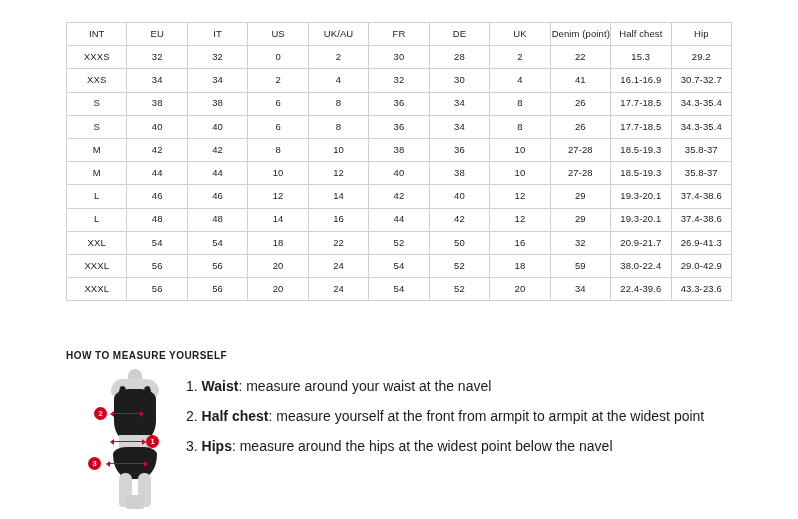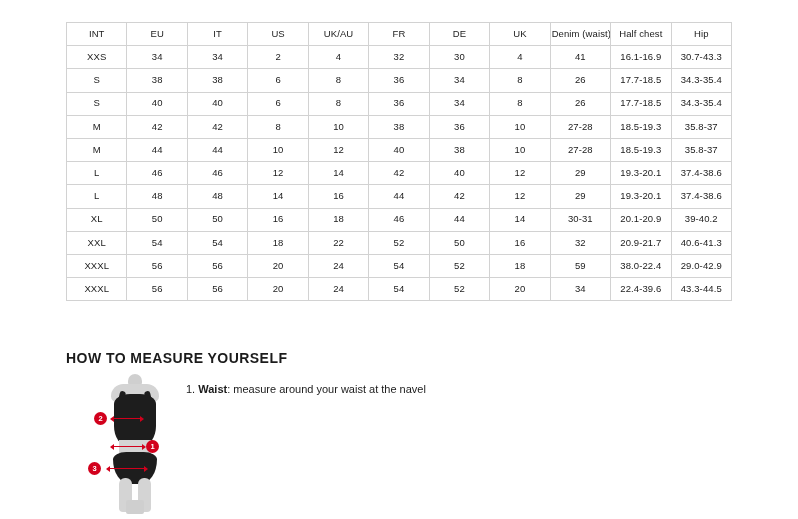--- a/index.html
+++ b/index.html
@@ -262,7 +262,7 @@
             <td>FR</td>
             <td>DE</td>
             <td>UK</td>
-            <td>Denim (waist)</td>
+            <td>Denim (point)</td>
             <td>Half chest</td>
             <td>Hip</td>
           </tr>

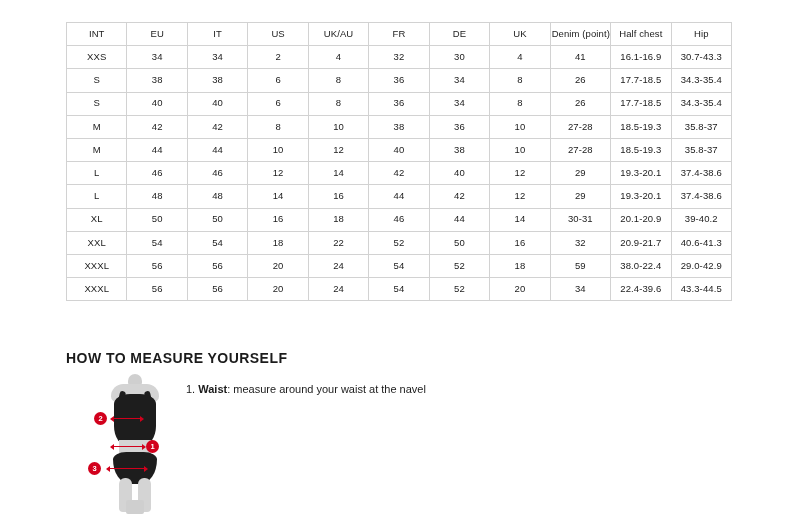--- a/index.html
+++ b/index.html
@@ -269,6 +269,19 @@
       </thead>
       <tbody id="table-body">
           <tr>
+            <td>XXXS</td>
+            <td>32</td>
+            <td>32</td>
+            <td>0</td>
+            <td>2</td>
+            <td>30</td>
+            <td>28</td>
+            <td>2</td>
+            <td>22</td>
+            <td>15.3</td>
+            <td>29.2</td>
+          </tr>
+          <tr>
             <td>XXS</td>
             <td>34</td>
             <td>34</td>

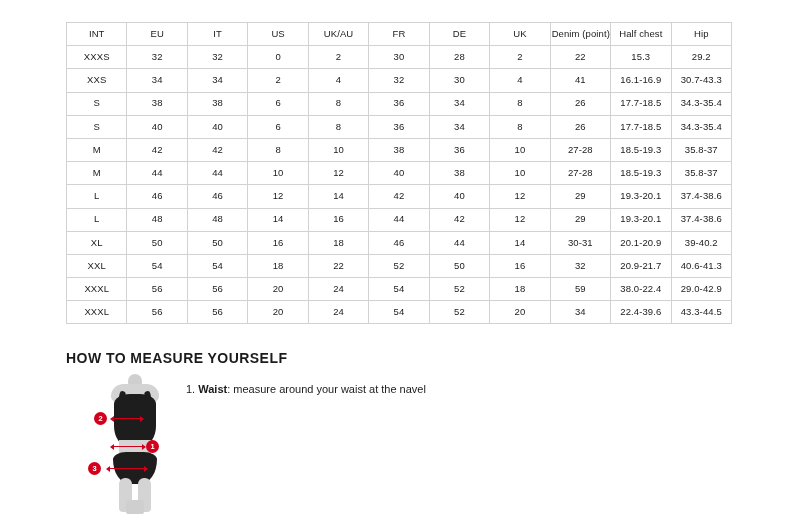--- a/index.html
+++ b/index.html
@@ -292,7 +292,7 @@
             <td>4</td>
             <td>41</td>
             <td>16.1-16.9</td>
-            <td>30.7-43.3</td>
+            <td>30.7-32.7</td>
           </tr>
           <tr>
             <td>S</td>

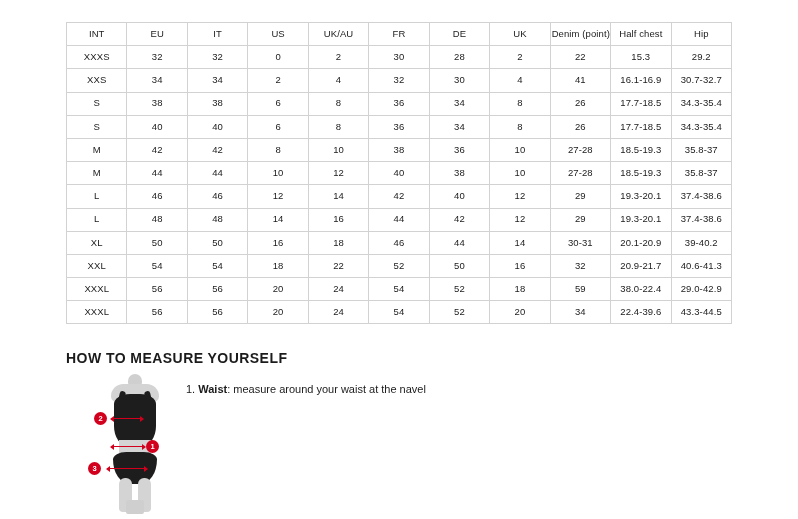--- a/index.html
+++ b/index.html
@@ -373,19 +373,6 @@
             <td>37.4-38.6</td>
           </tr>
           <tr>
-            <td>XL</td>
-            <td>50</td>
-            <td>50</td>
-            <td>16</td>
-            <td>18</td>
-            <td>46</td>
-            <td>44</td>
-            <td>14</td>
-            <td>30-31</td>
-            <td>20.1-20.9</td>
-            <td>39-40.2</td>
-          </tr>
-          <tr>
             <td>XXL</td>
             <td>54</td>
             <td>54</td>

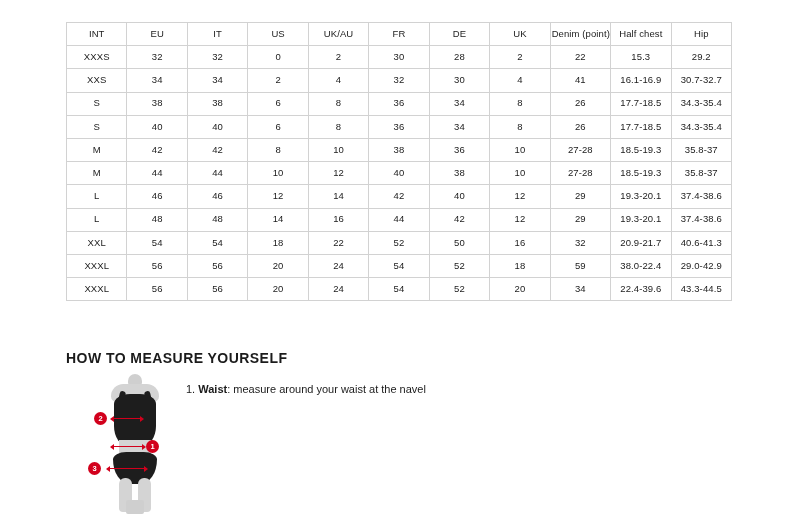--- a/index.html
+++ b/index.html
@@ -383,7 +383,7 @@
             <td>16</td>
             <td>32</td>
             <td>20.9-21.7</td>
-            <td>40.6-41.3</td>
+            <td>26.9-41.3</td>
           </tr>
           <tr>
             <td>XXXL</td>

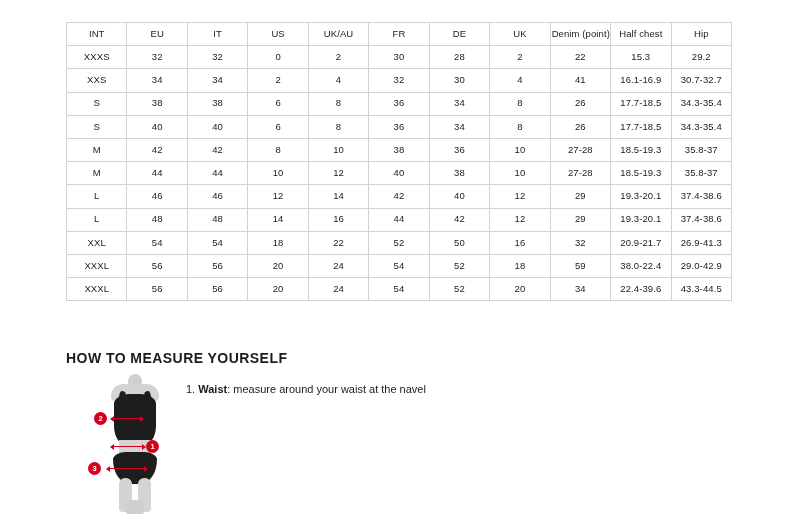--- a/index.html
+++ b/index.html
@@ -409,7 +409,7 @@
             <td>20</td>
             <td>34</td>
             <td>22.4-39.6</td>
-            <td>43.3-44.5</td>
+            <td>43.3-23.6</td>
           </tr>
         </tbody>
     </table>

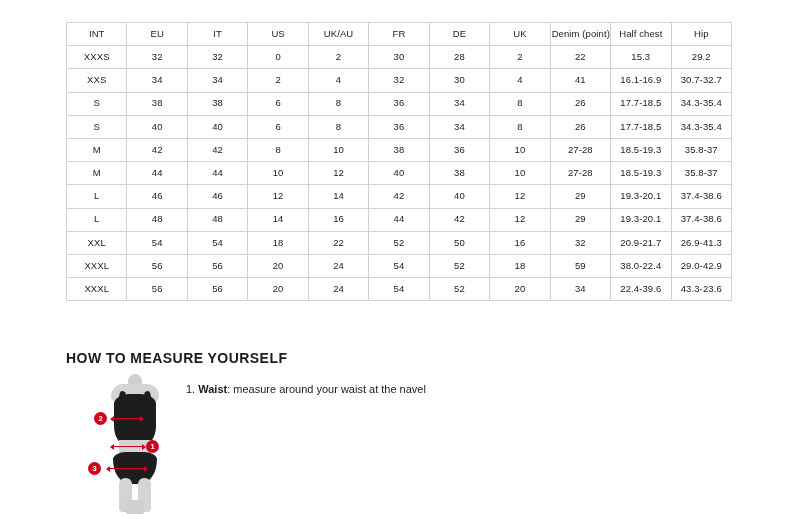--- a/index.html
+++ b/index.html
@@ -60,7 +60,7 @@
     width: 700px;
   }
   .measure-title {
-    font-size: 14px;
+    font-size: 10px;
     font-weight: bold;
     letter-spacing: 0.45px;
     color: #1b1b1b;

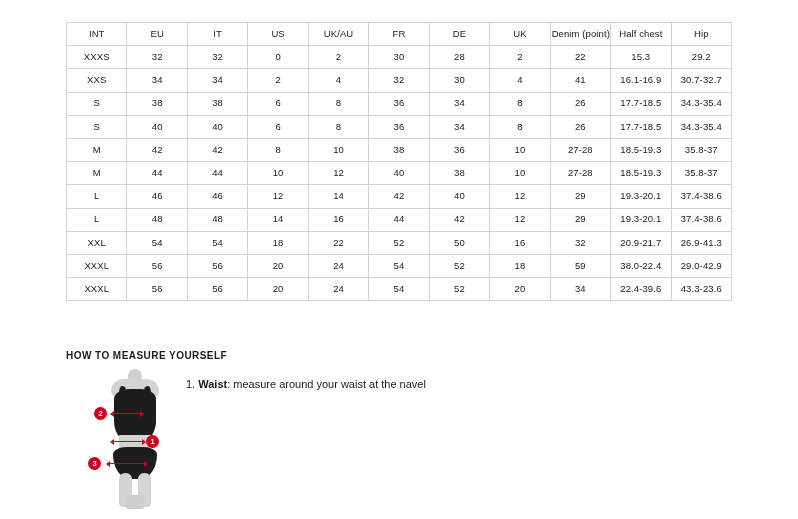--- a/index.html
+++ b/index.html
@@ -81,7 +81,7 @@
     margin-left: 2px;
   }
   .note {
-    font-size: 11px;
+    font-size: 14px;
     color: #1b1b1b;
     line-height: 1.3;
     margin-bottom: 12px;

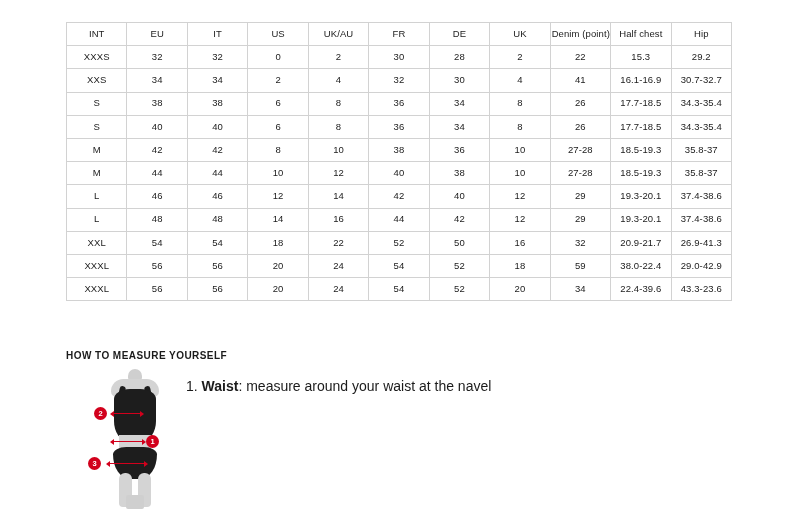--- a/index.html
+++ b/index.html
@@ -444,6 +444,7 @@
 
       <div class="notes-col" id="notes-col">
           <div class="note"><span>1.</span> <b>Waist</b><span>: measure around your waist at the navel</span></div>
+          <div class="note"><span>2.</span> <b>Half chest</b><span>: measure yourself at the front from armpit to armpit at the widest point</span></div>
         </div>
     </div>
   </div>

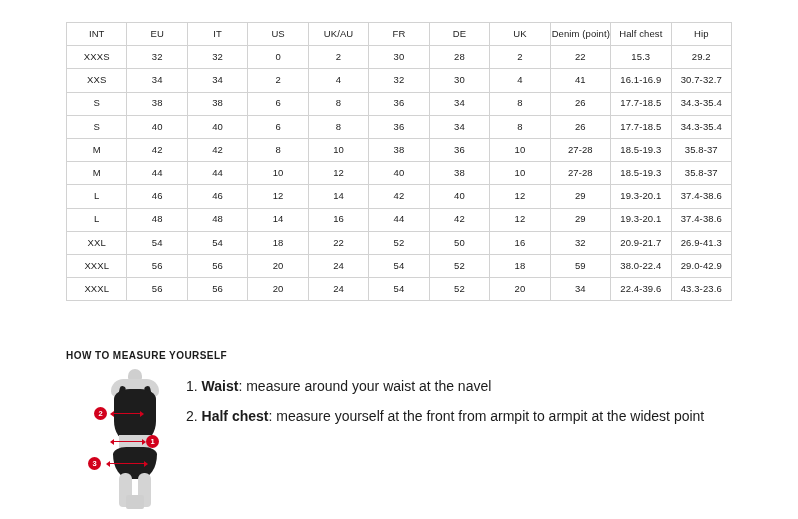--- a/index.html
+++ b/index.html
@@ -445,6 +445,7 @@
       <div class="notes-col" id="notes-col">
           <div class="note"><span>1.</span> <b>Waist</b><span>: measure around your waist at the navel</span></div>
           <div class="note"><span>2.</span> <b>Half chest</b><span>: measure yourself at the front from armpit to armpit at the widest point</span></div>
+          <div class="note"><span>3.</span> <b>Hips</b><span>: measure around the hips at the widest point below the navel</span></div>
         </div>
     </div>
   </div>

